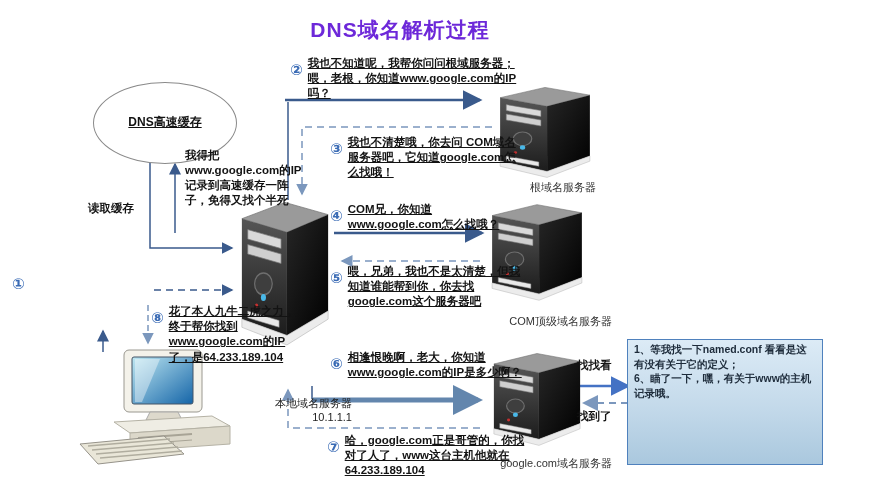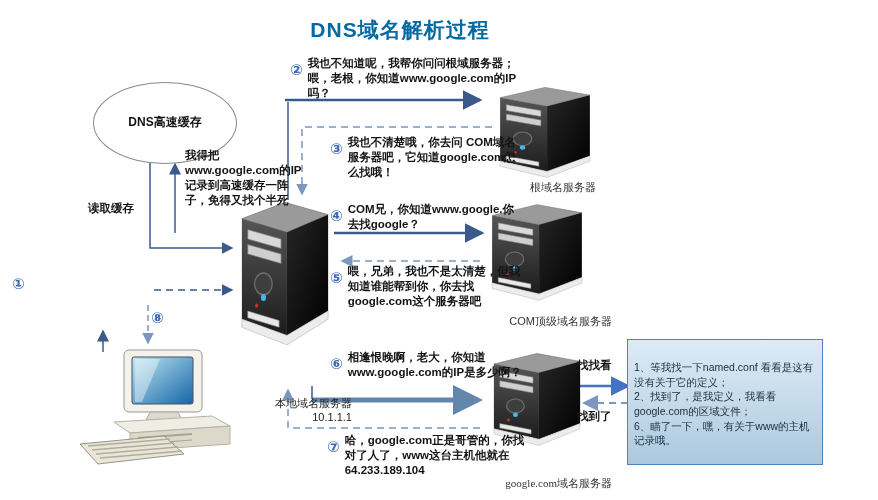--- a/index.html
+++ b/index.html
@@ -12,7 +12,7 @@
   .lbl{position:absolute;font-weight:bold;font-size:11.5px;color:#131313;z-index:3;}
   .srv-lbl{position:absolute;font-size:11px;color:#333;text-align:right;z-index:3;}
   #page-title{position:absolute;left:0;top:16px;width:800px;text-align:center;
-      font-size:21px;font-weight:bold;color:#0369a1;letter-spacing:1px;z-index:3;}
+      font-size:21px;font-weight:bold;color:#6d28d9;letter-spacing:1px;z-index:3;}
   #cache-cloud{position:absolute;left:93px;top:82px;width:142px;height:80px;border:1.6px solid #8a8a8a;
       border-radius:50%;display:flex;align-items:center;justify-content:center;z-index:2;background:#fff;}
   #cache-cloud .t{font-size:12px;text-align:right;}

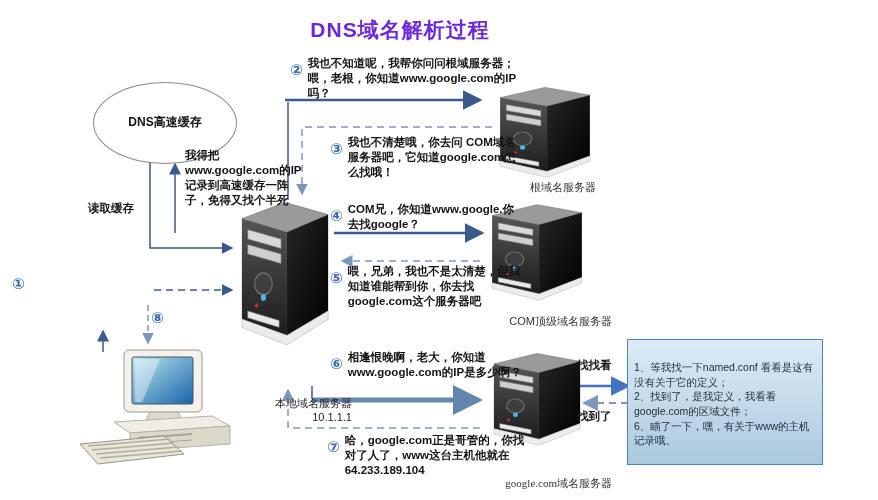--- a/index.html
+++ b/index.html
@@ -8,7 +8,7 @@
   #arrow-layer{position:absolute;left:0;top:0;z-index:1;}
   .blk{position:absolute;display:flex;gap:5px;align-items:flex-start;z-index:3;}
   .num{color:#3a6bb5;font-size:15px;font-weight:bold;line-height:1;margin-top:6px;flex:0 0 auto;}
-  .t{font-weight:bold;font-size:11.5px;line-height:1.32;color:#131313;}
+  .t{font-weight:bold;font-size:11.5px;line-height:1.32;color:#131313;text-decoration:underline;}
   .lbl{position:absolute;font-weight:bold;font-size:11.5px;color:#131313;z-index:3;}
   .srv-lbl{position:absolute;font-size:11px;color:#333;text-align:right;z-index:3;}
   #page-title{position:absolute;left:0;top:16px;width:800px;text-align:center;

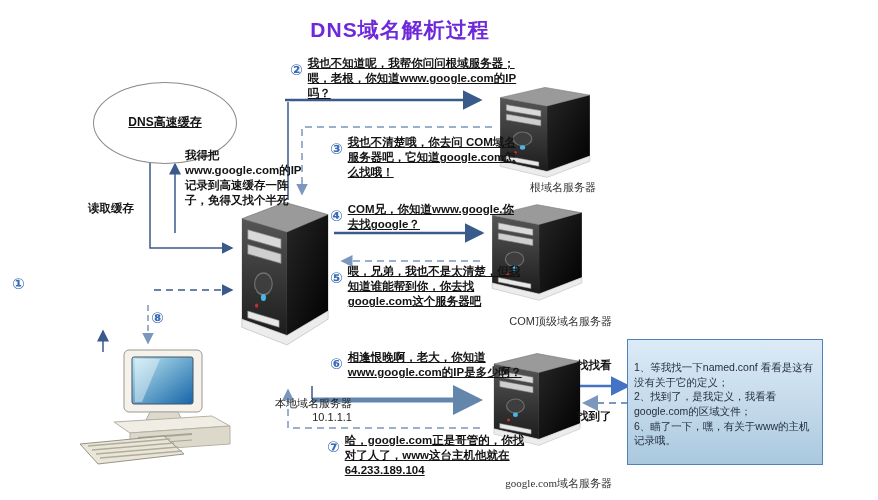--- a/index.html
+++ b/index.html
@@ -119,7 +119,7 @@
 </div>
 <div class="blk" style="left:330px;top:202px;width:186px;">
   <span class="num">④</span>
-  <div class="t">COM兄，你知道www.google.你去找google？</div>
+  <div class="t">COM兄，你知道www.google.com怎么找哦？</div>
 </div>
 <div class="blk" style="left:330px;top:264px;width:192px;">
   <span class="num">⑤</span>

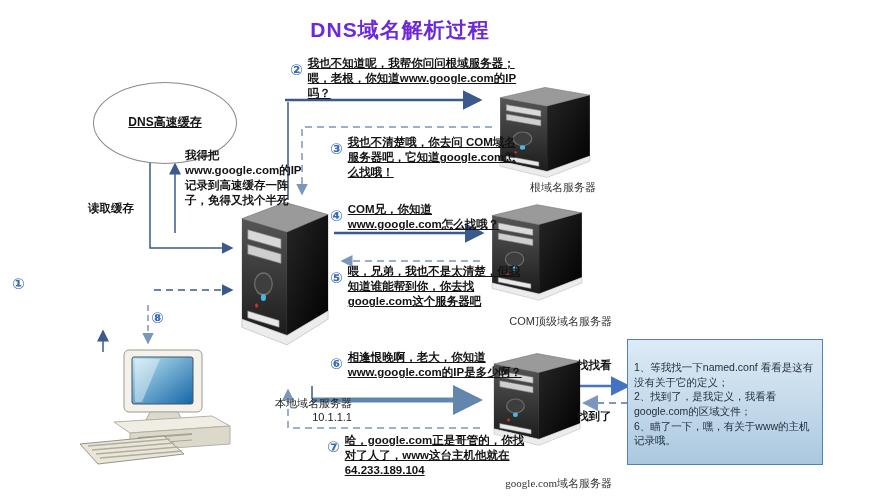--- a/index.html
+++ b/index.html
@@ -135,6 +135,7 @@
 </div>
 <div class="blk" style="left:151px;top:304px;width:154px;">
   <span class="num">⑧</span>
+  <div class="t">花了本人九牛二虎之力，终于帮你找到www.google.com的IP了，是64.233.189.104</div>
 </div>
 
 <svg class="art" style="left:236px;top:197px;" width="98" height="152" viewBox="0 0 100 112" preserveAspectRatio="none">

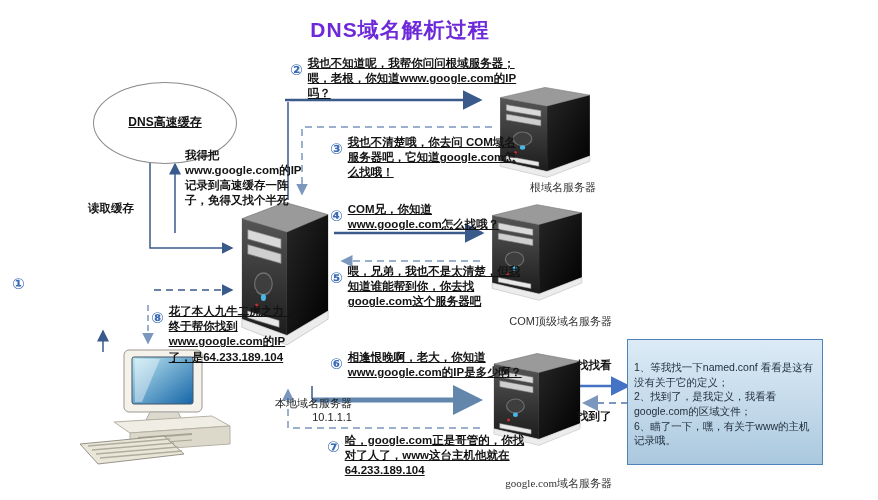--- a/index.html
+++ b/index.html
@@ -18,8 +18,8 @@
   #cache-cloud .t{font-size:12px;text-align:right;}
   #notes-box{position:absolute;left:627px;top:339px;width:196px;height:126px;z-index:3;
       background:linear-gradient(180deg,#dcebf6 0%,#c3d9ea 55%,#aac8de 100%);
-      border:1.5px solid #4f81bd;box-sizing:border-box;padding:20px 6px;
-      font-size:10.5px;font-weight:normal;line-height:1.4;color:#1d2b3a;}
+      border:1.5px solid #4f81bd;box-sizing:border-box;padding:2px 6px;
+      font-size:10.5px;font-weight:bold;line-height:1.4;color:#1d2b3a;}
   svg.art{position:absolute;z-index:2;}
 </style>
 </head>

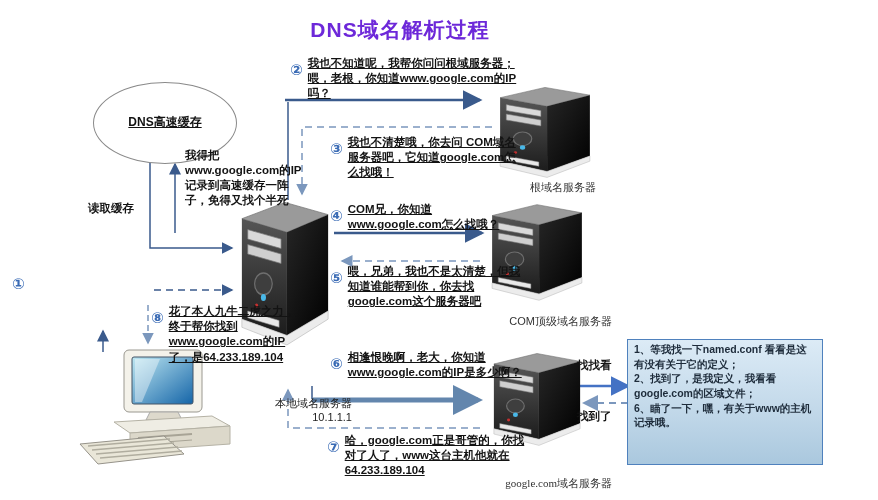--- a/index.html
+++ b/index.html
@@ -182,7 +182,6 @@
 
 <div id="notes-box">
   <div>1、等我找一下named.conf 看看是这有没有关于它的定义；</div>
-  <div>2、找到了，是我定义，我看看google.com的区域文件；</div>
   <div>6、瞄了一下，嘿，有关于www的主机记录哦。</div>
 </div>
 

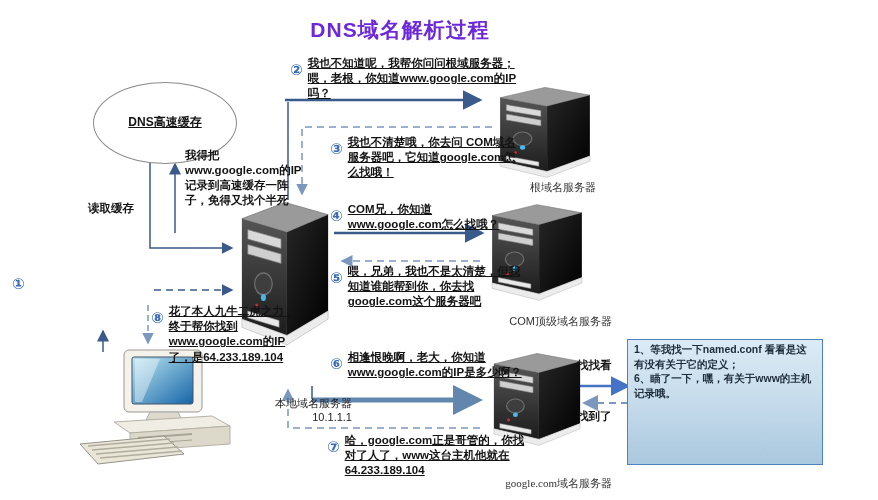--- a/index.html
+++ b/index.html
@@ -159,7 +159,7 @@
 <svg class="art" style="left:488px;top:350px;" width="98" height="98" viewBox="0 0 100 112" preserveAspectRatio="none">
     <use href="#tower"></use>
   </svg>
-<div class="srv-lbl" style="left:462px;top:476px;width:150px;font-family:Liberation Serif, serif;">google.com域名服务器</div>
+<div class="srv-lbl" style="left:462px;top:456px;width:150px;">google.com域名服务器</div>
 
 <svg class="art" style="left:72px;top:348px;" width="175" height="125" viewBox="0 0 175 125">
   <rect x="52" y="2" width="78" height="62" rx="5" fill="#f4f2ea" stroke="#9a9890"></rect>

